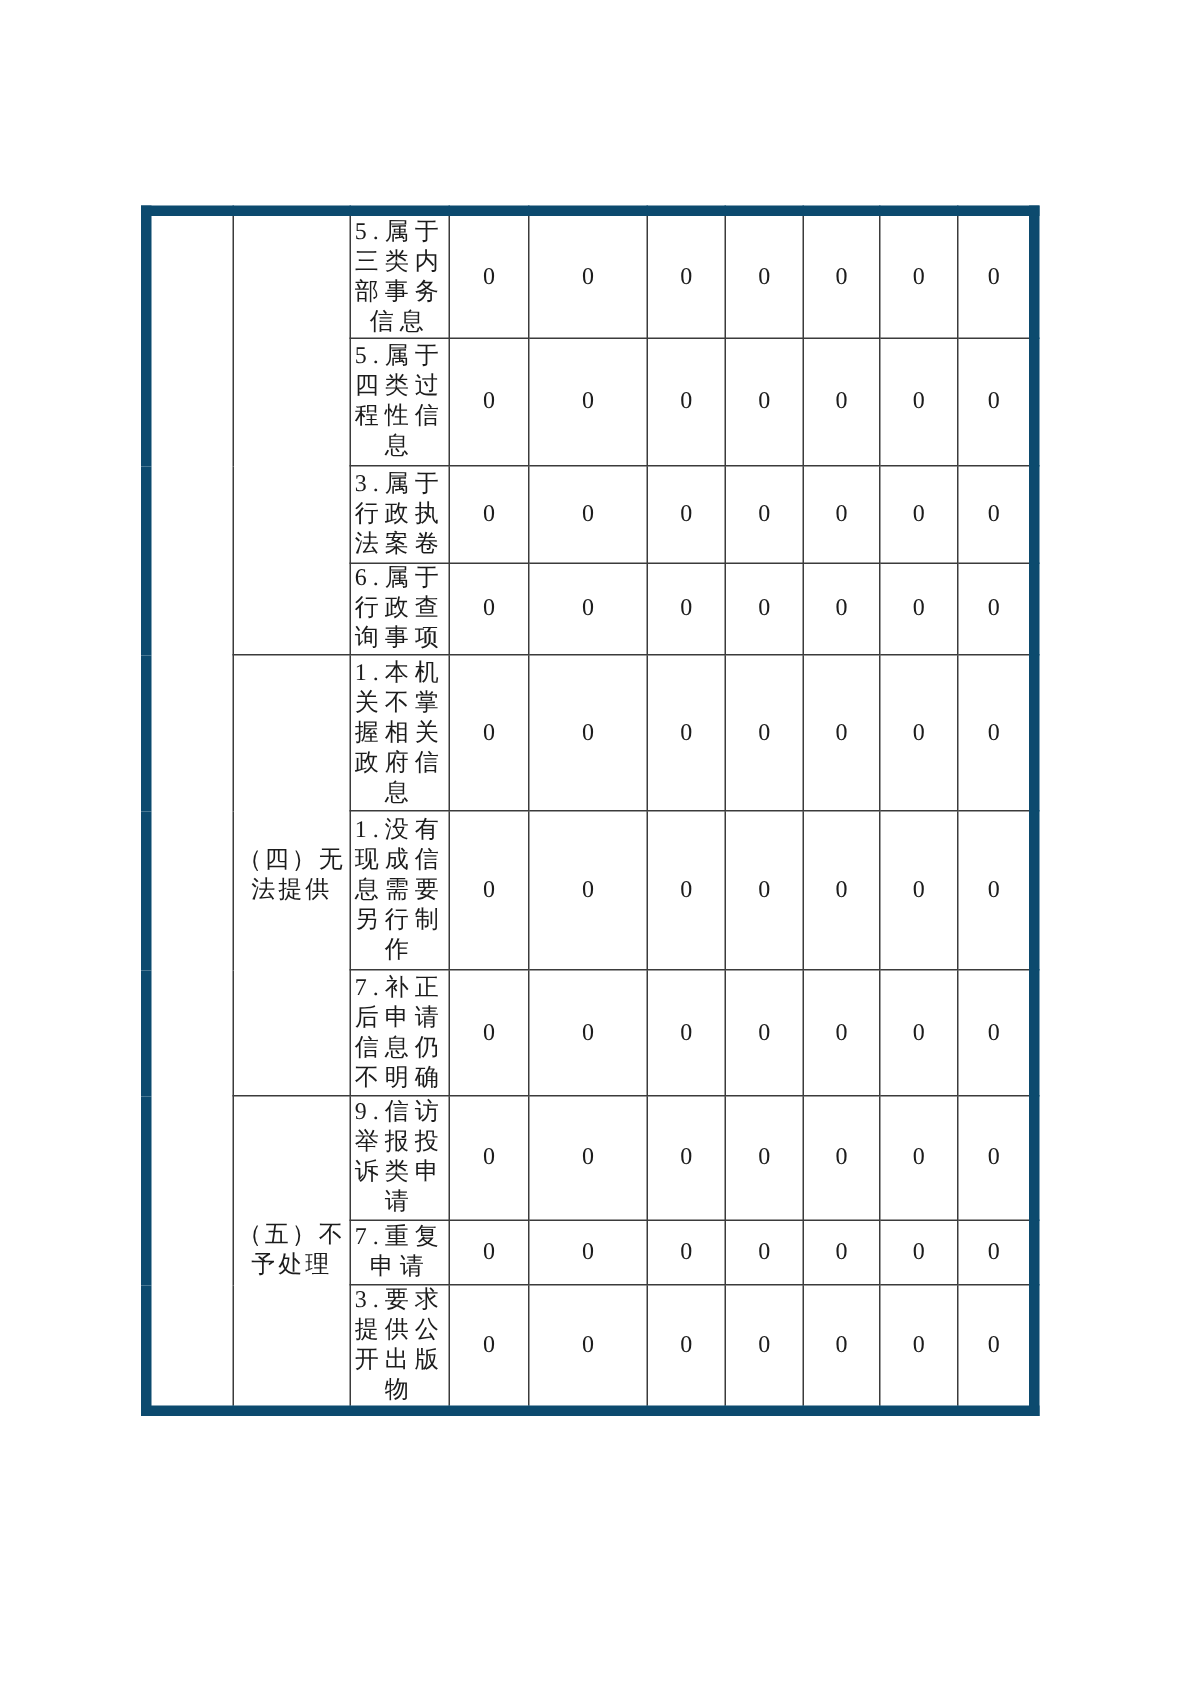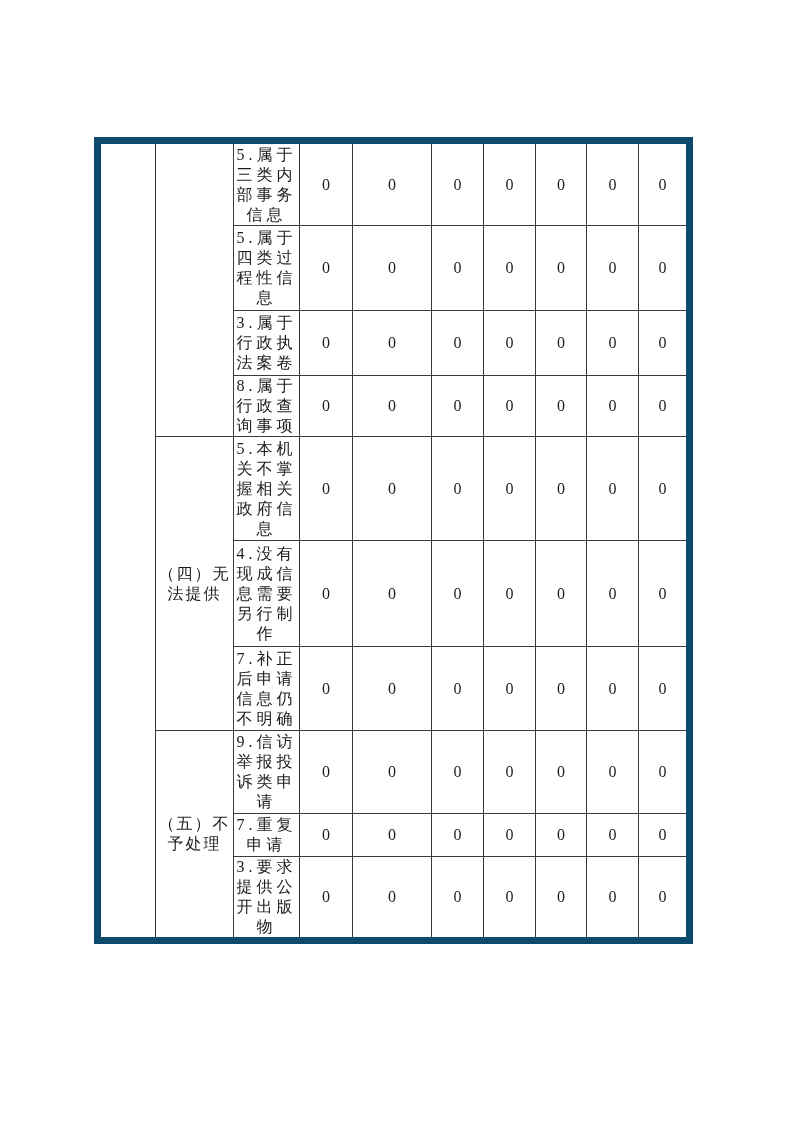--- a/index.html
+++ b/index.html
@@ -113,7 +113,7 @@
     </tr>
 
     <tr style="height:60px">
-      <td class="lbl">8.属于
+      <td class="lbl">6.属于
 行政查
 询事项</td>
       <td class="num">0</td>

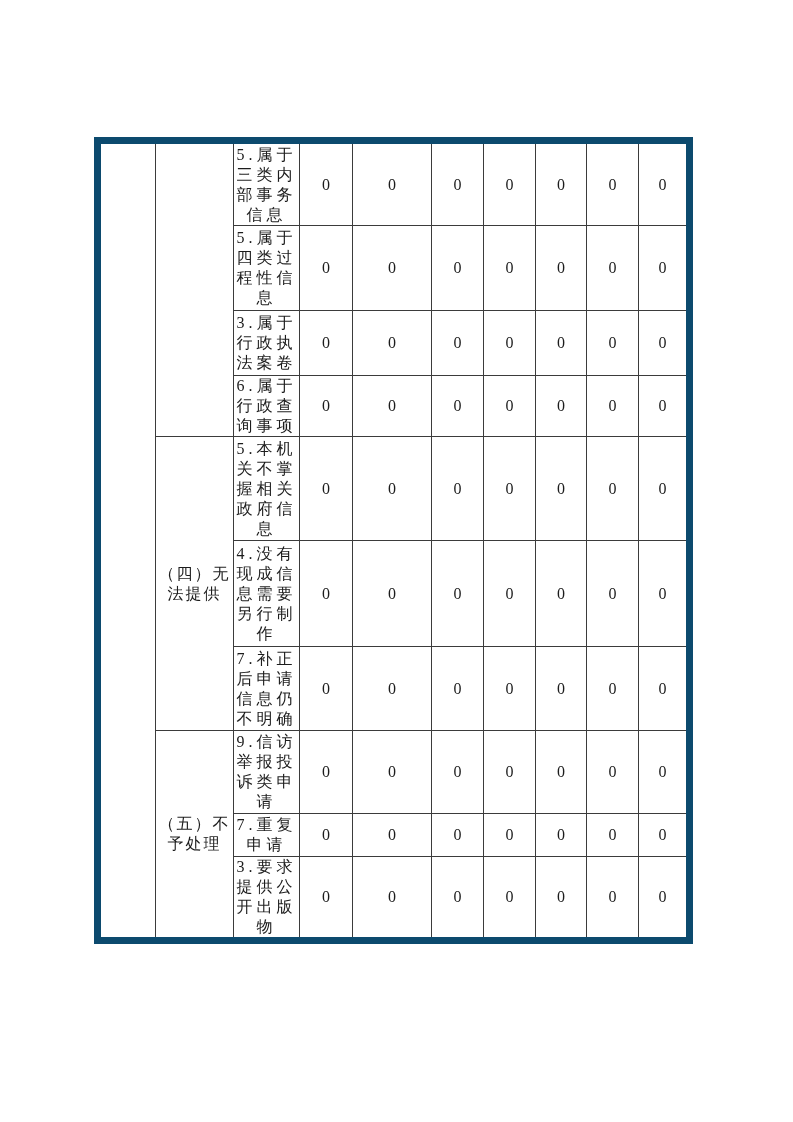--- a/index.html
+++ b/index.html
@@ -128,7 +128,7 @@
     <tr style="height:104px">
       <td rowspan="3" class="grp">（四）无
 法提供</td>
-      <td class="lbl">5.本机
+      <td class="lbl">1.本机
 关不掌
 握相关
 政府信

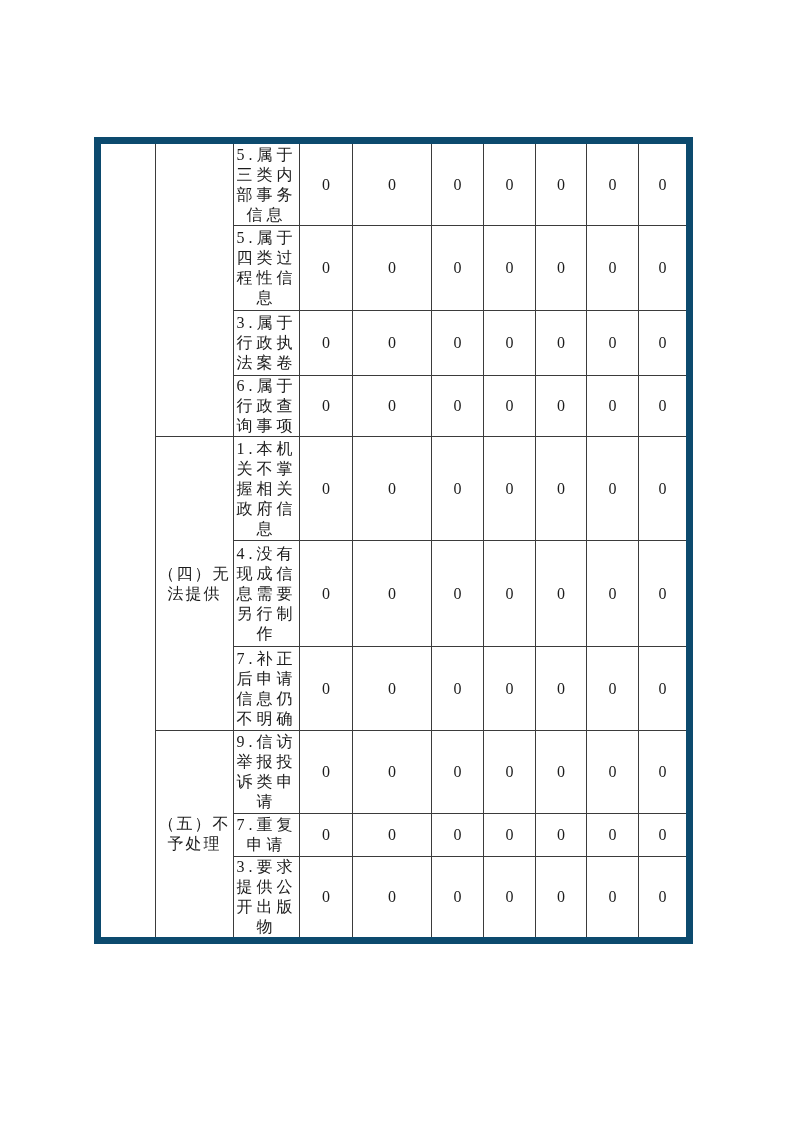--- a/index.html
+++ b/index.html
@@ -143,7 +143,7 @@
     </tr>
 
     <tr style="height:106px">
-      <td class="lbl">4.没有
+      <td class="lbl">1.没有
 现成信
 息需要
 另行制

